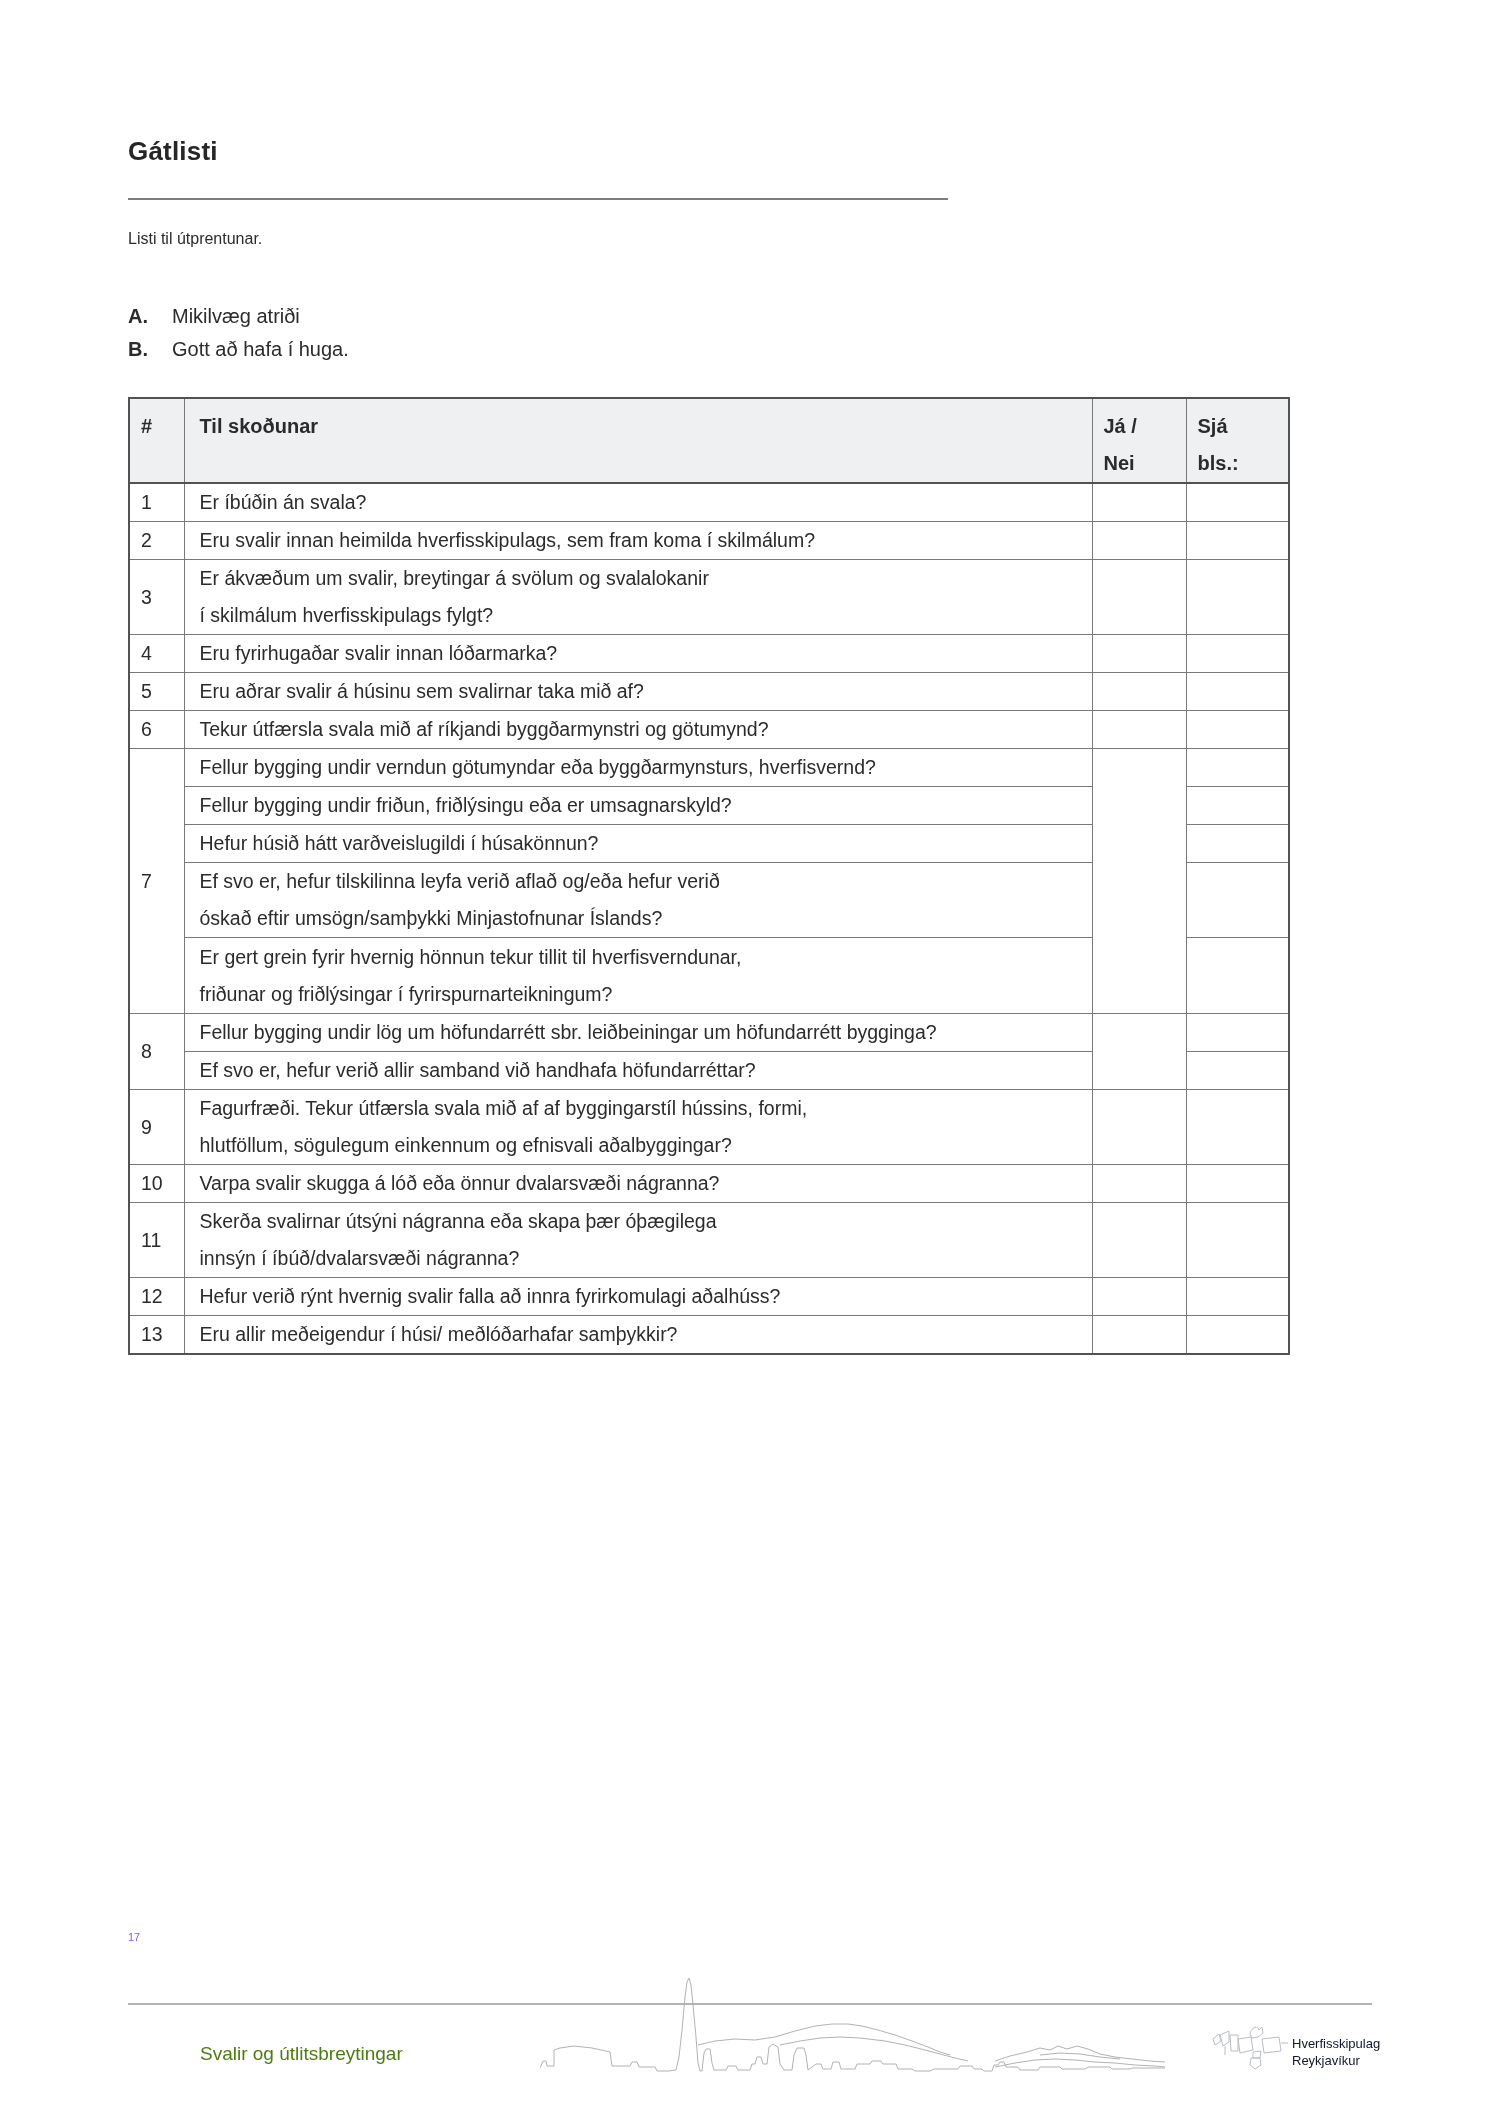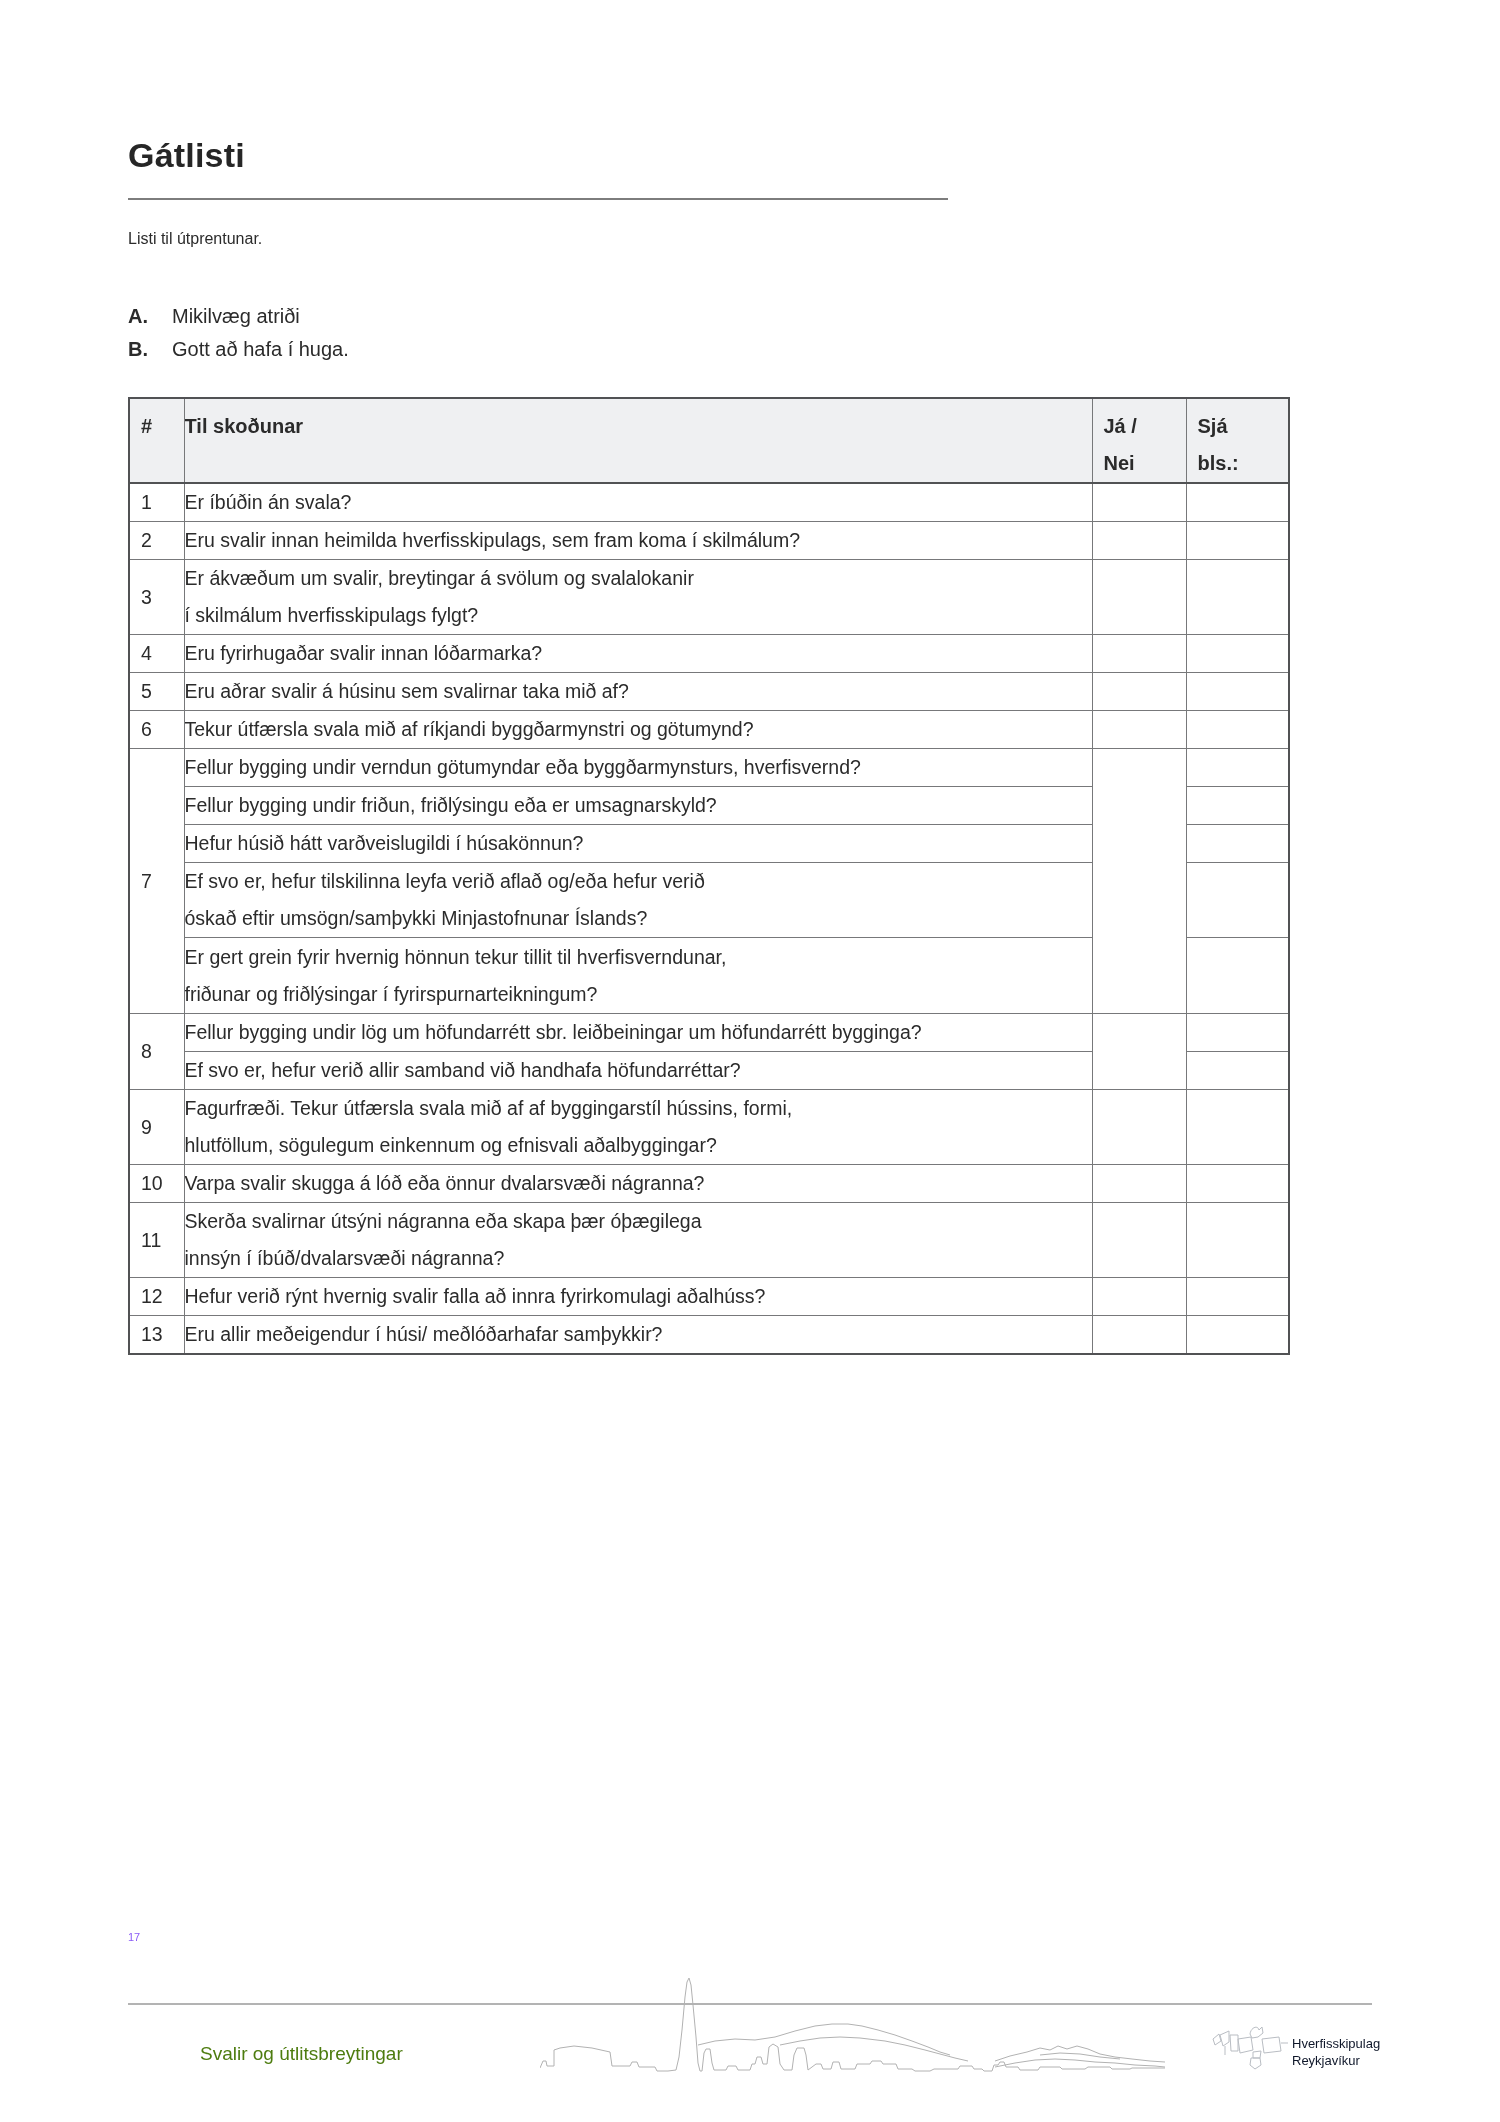--- a/index.html
+++ b/index.html
@@ -11,7 +11,7 @@
   .abs{position:absolute;}
 
   
-  .doc-title{left:128px;top:136px;font-size:34px;font-weight:bold;letter-spacing:.2px;color:#262626;}
+  .doc-title{left:128px;top:136px;font-size:26px;font-weight:bold;letter-spacing:.2px;color:#262626;}
   .title-rule{left:128px;top:198px;width:820px;height:2px;background:#7d7d7d;}
   .intro{left:128px;top:230px;font-size:16px;}
   .legend{left:128px;top:300px;font-size:20px;line-height:33px;}

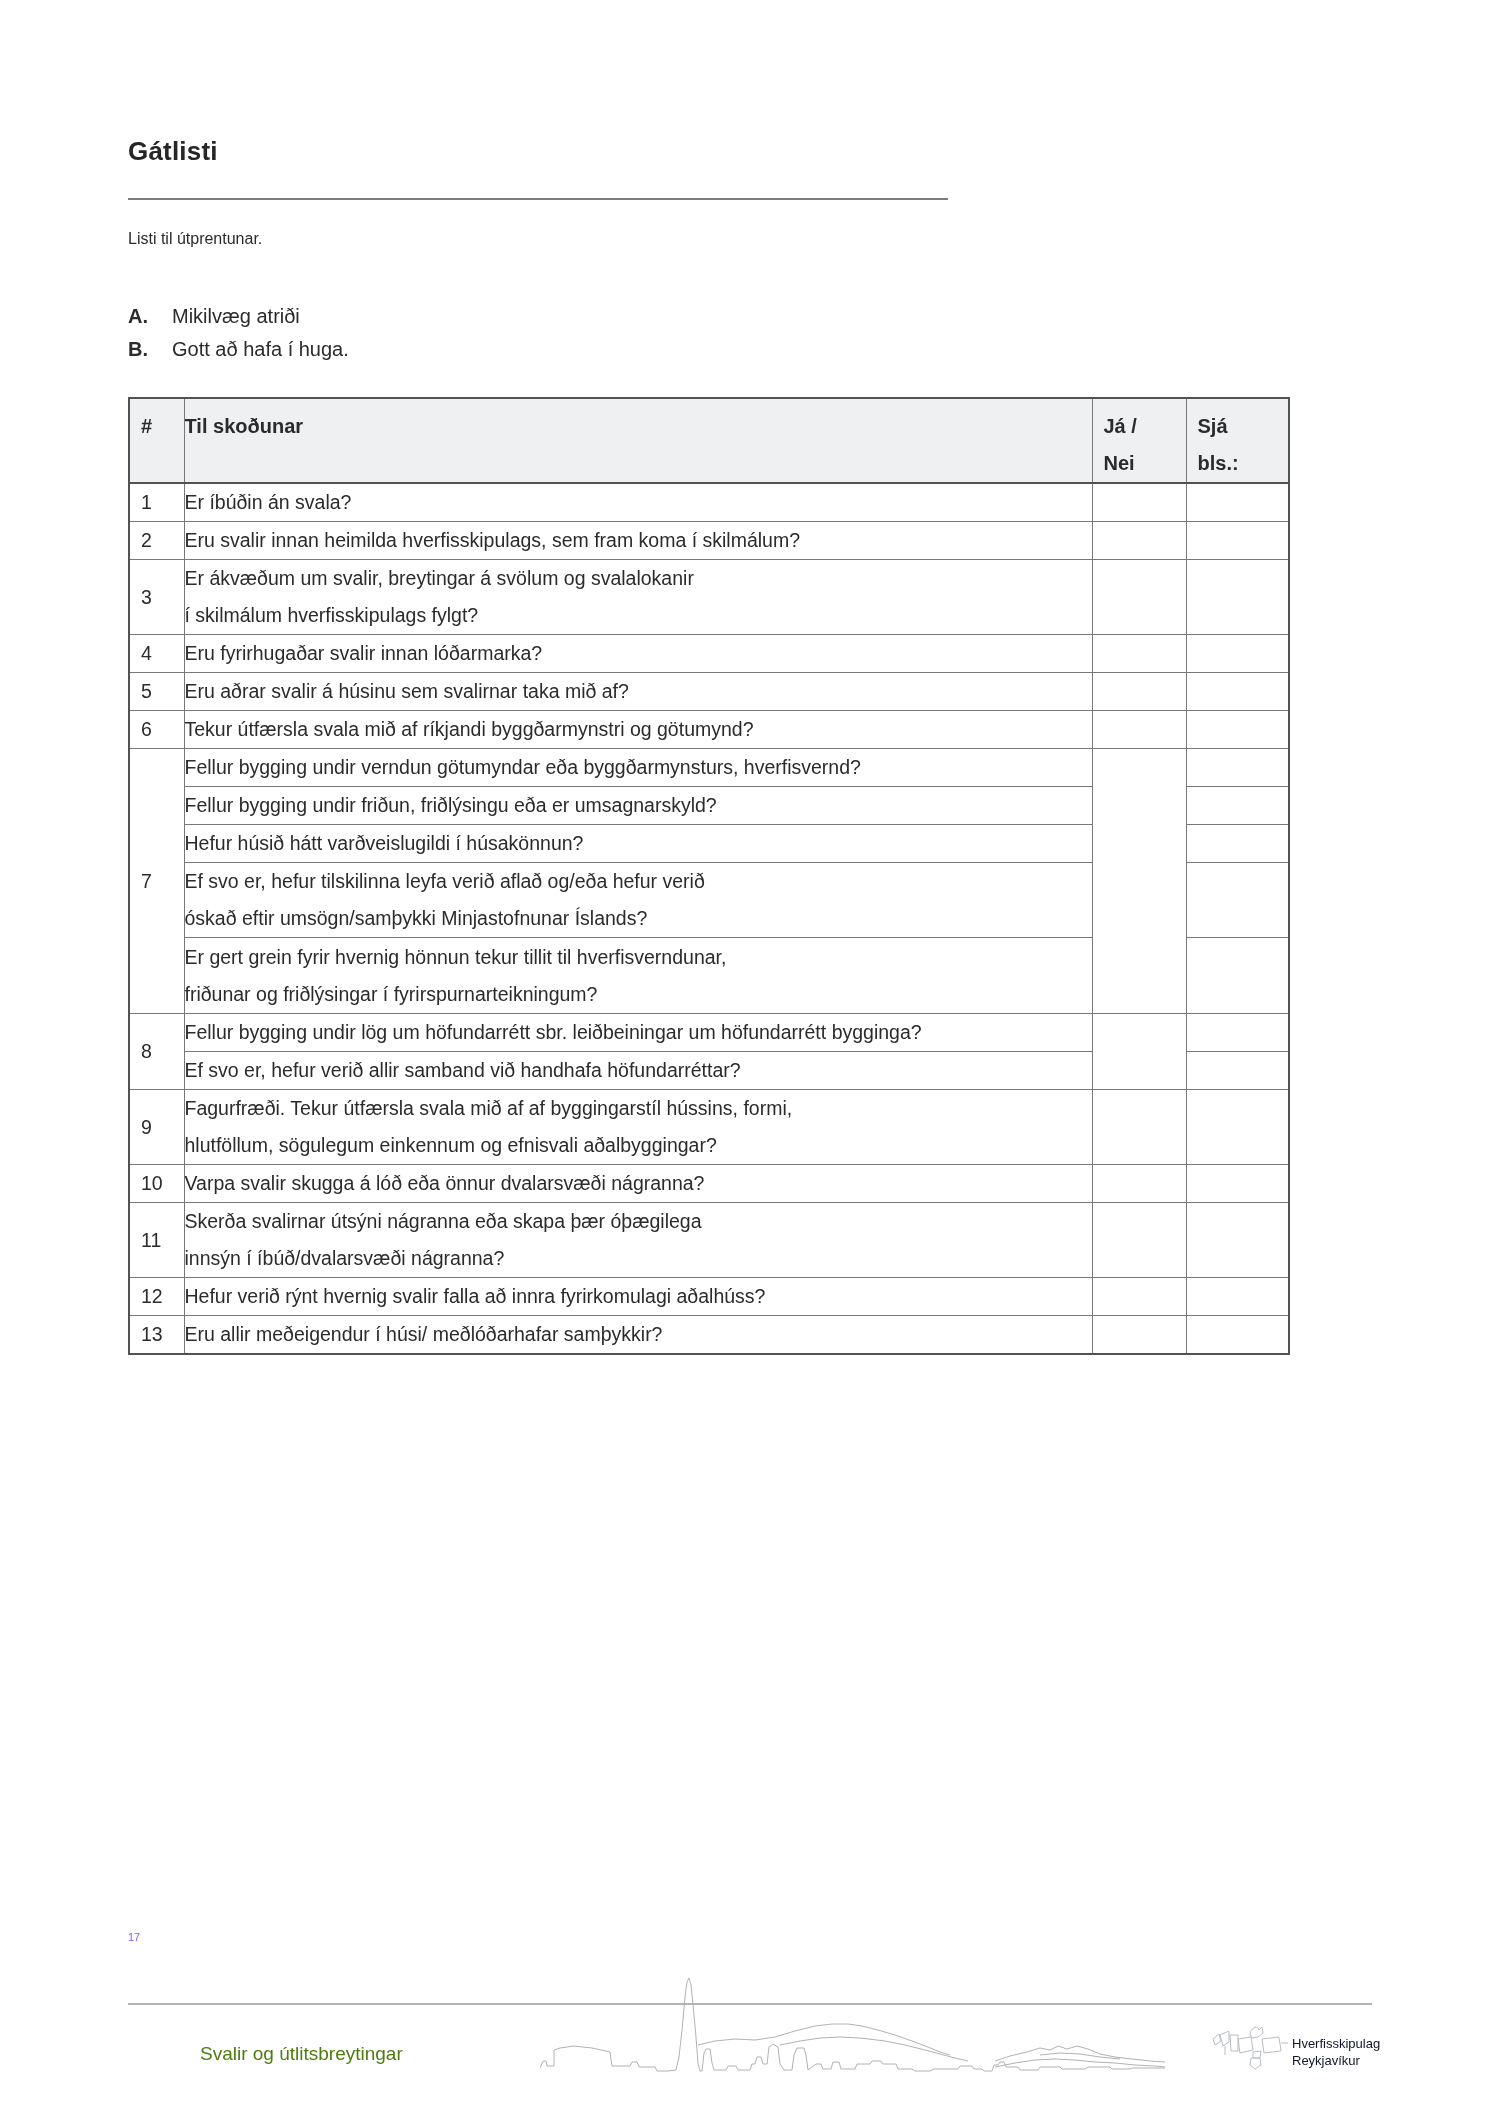--- a/index.html
+++ b/index.html
@@ -38,7 +38,7 @@
   .col-num{width:55px;} .col-q{width:908px;} .col-yn{width:94px;} .col-pg{width:103px;}
   .checklist .num{padding-left:11px;vertical-align:middle;}
   .checklist th.num{vertical-align:top;}
-  .checklist .q{padding-right:10px;white-space:pre-line;}
+  .checklist .q{padding-left:15px;padding-right:10px;white-space:pre-line;}
   .trh{height:70px;}
   .r37{height:37px;} .r38{height:38px;} .r75{height:75px;} .r76{height:76px;}
 

